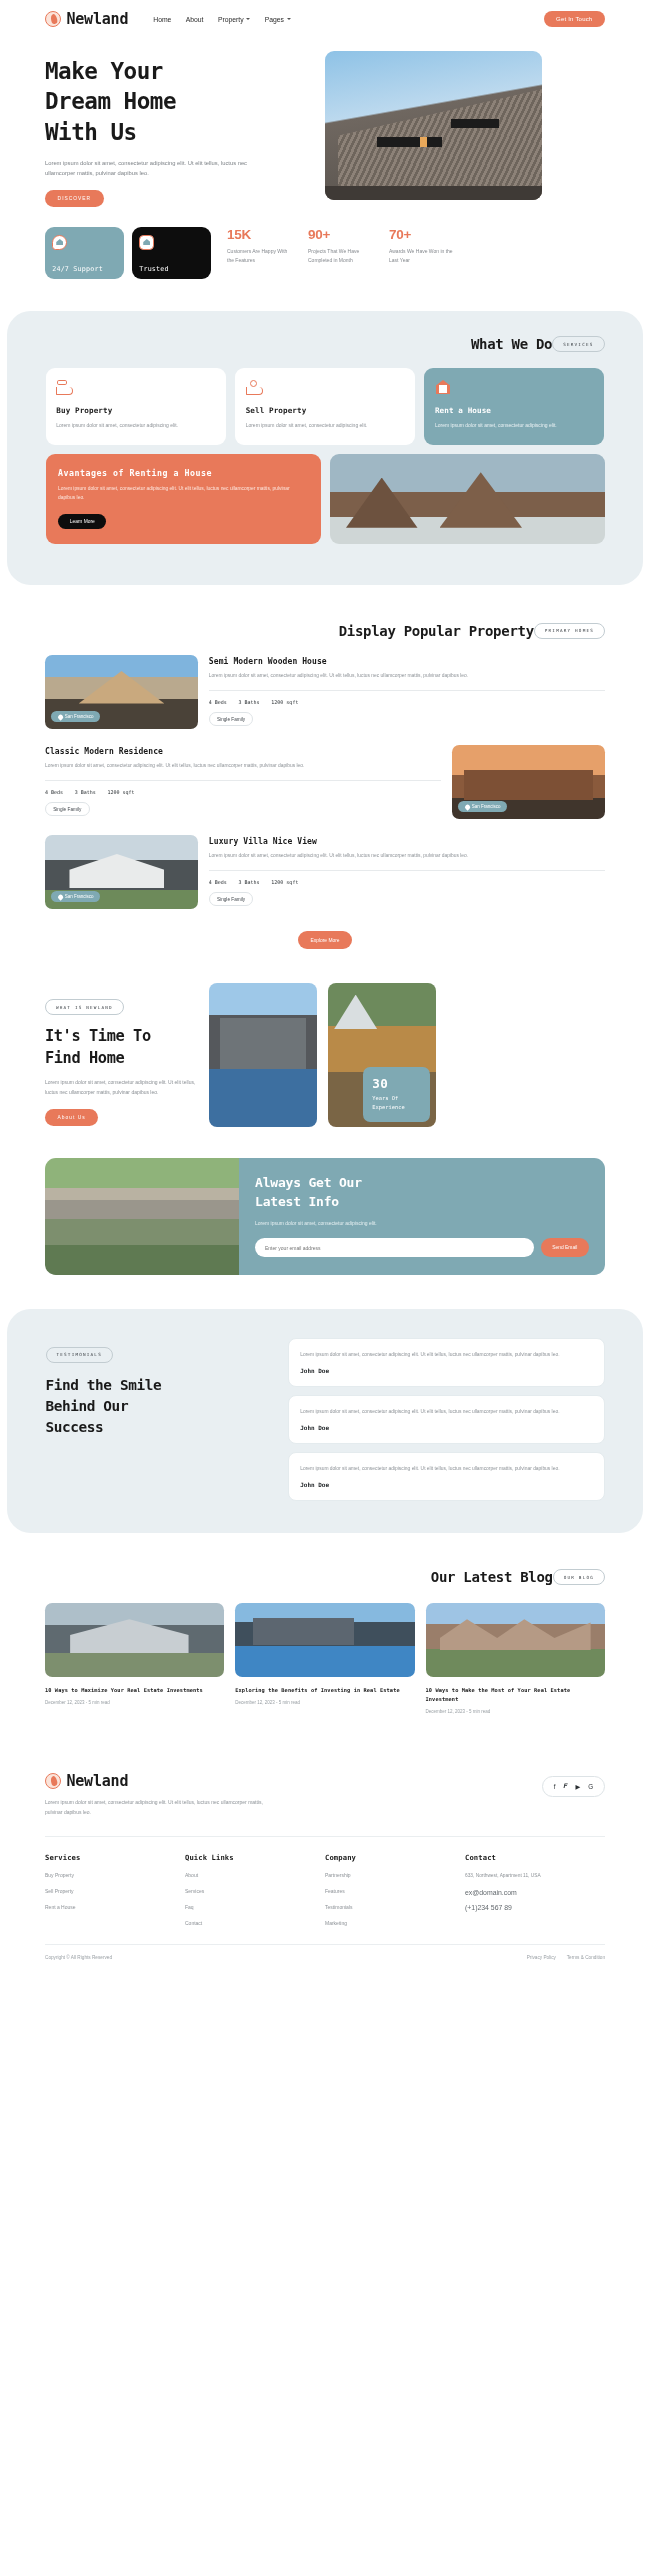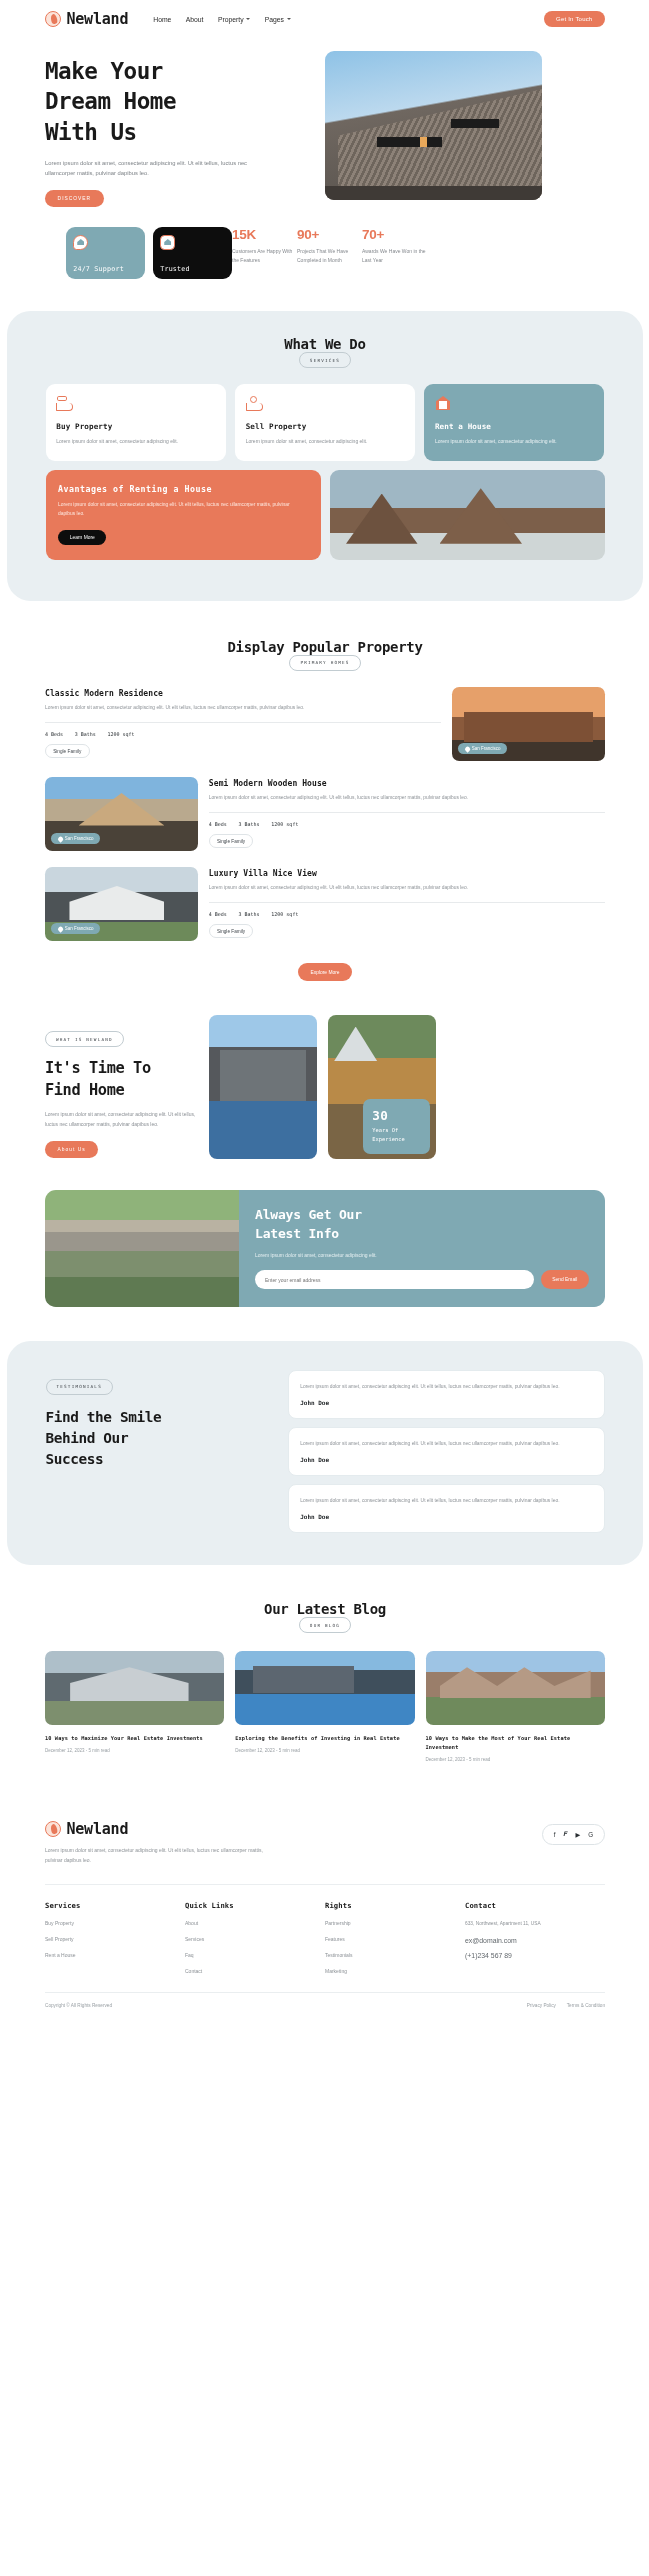--- a/index.html
+++ b/index.html
@@ -97,7 +97,7 @@
     position:absolute; left:7.2px; bottom:6.3px; color:#fff;
     font-size:6.7px; letter-spacing:0.2px;
   }
-  .statbox{ width:65px; }
+  .statbox{ margin-left:16px; width:65px; }
   .statbox:first-of-type{ margin-left:21.7px; }
   .stat-num{ color:var(--orange); font-size:13.5px; font-weight:700; letter-spacing:-0.3px; }
   .stat-txt{ font-size:5px; line-height:1.85; color:#85898e; margin-top:4.5px; }

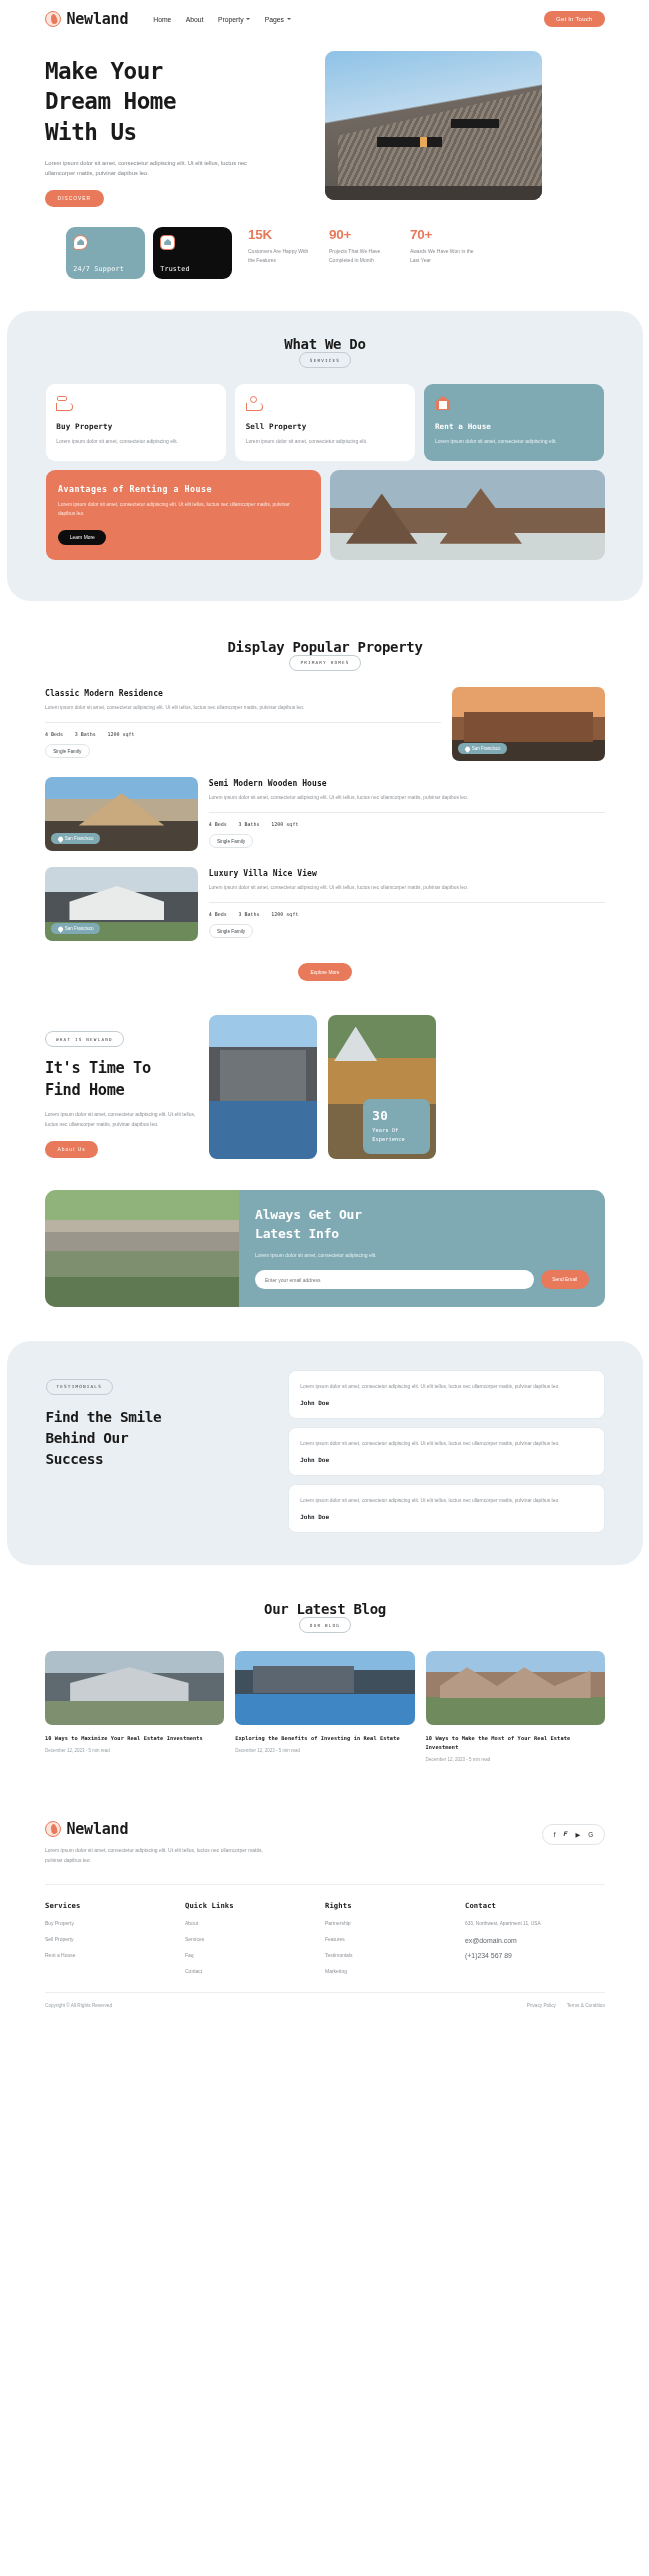--- a/index.html
+++ b/index.html
@@ -80,7 +80,7 @@
     width:79px; height:52px; border-radius:9px; position:relative;
     padding:7.2px; flex:none;
   }
-  .fcard.teal{ background:var(--teal);margin-left:21px; }
+  .fcard.teal{ background:var(--teal); }
   .fcard.black{ background:#0d0d0d; margin-left:8px; }
   .fcard .ic{
     width:15.3px;height:15.3px;border-radius:4.5px;background:#fff;

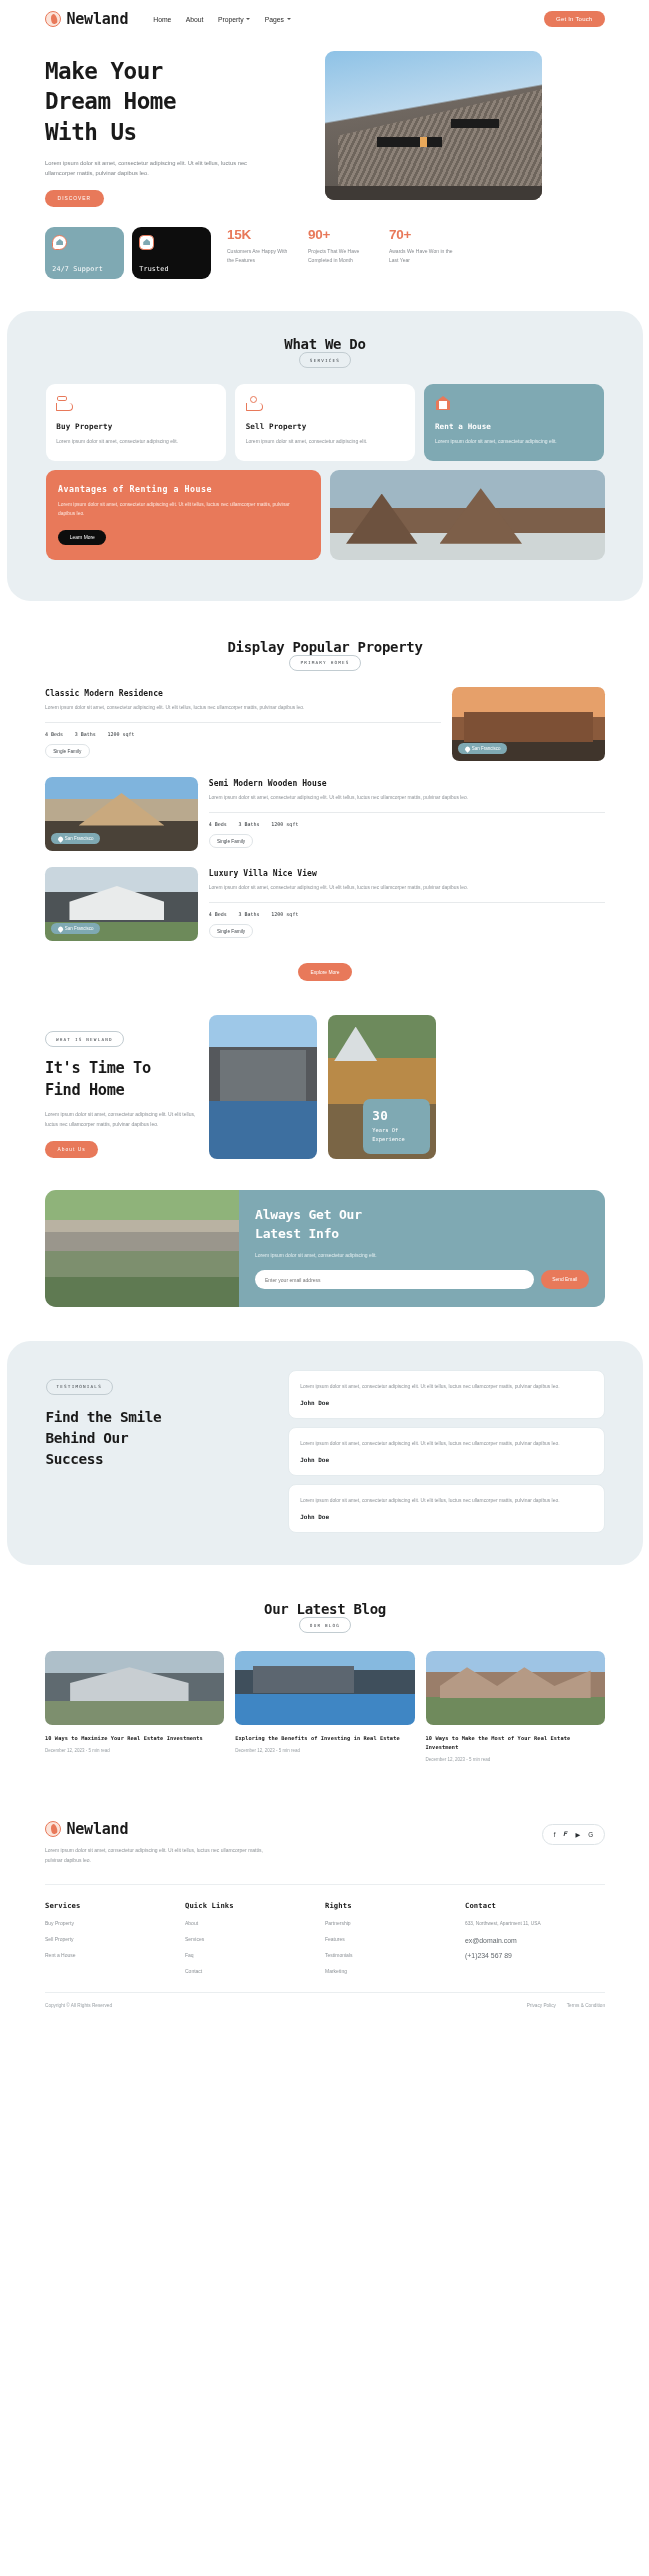--- a/index.html
+++ b/index.html
@@ -104,7 +104,7 @@
 
   
   .band{ background:var(--lightbg); border-radius:23.5px; margin:32px 7.2px 0; padding:25px 0 32px; }
-  .sec-head{ display:flex; align-items:center; justify-content:flex-end;flex-direction:column; }
+  .sec-head{ display:flex; align-items:center; justify-content:flex-end; }
   .sec-title{ font-size:14px; font-weight:700; letter-spacing:-0.3px; }
   .pill{
     border:0.9px solid #c2ccd1; border-radius:18px; background:transparent;

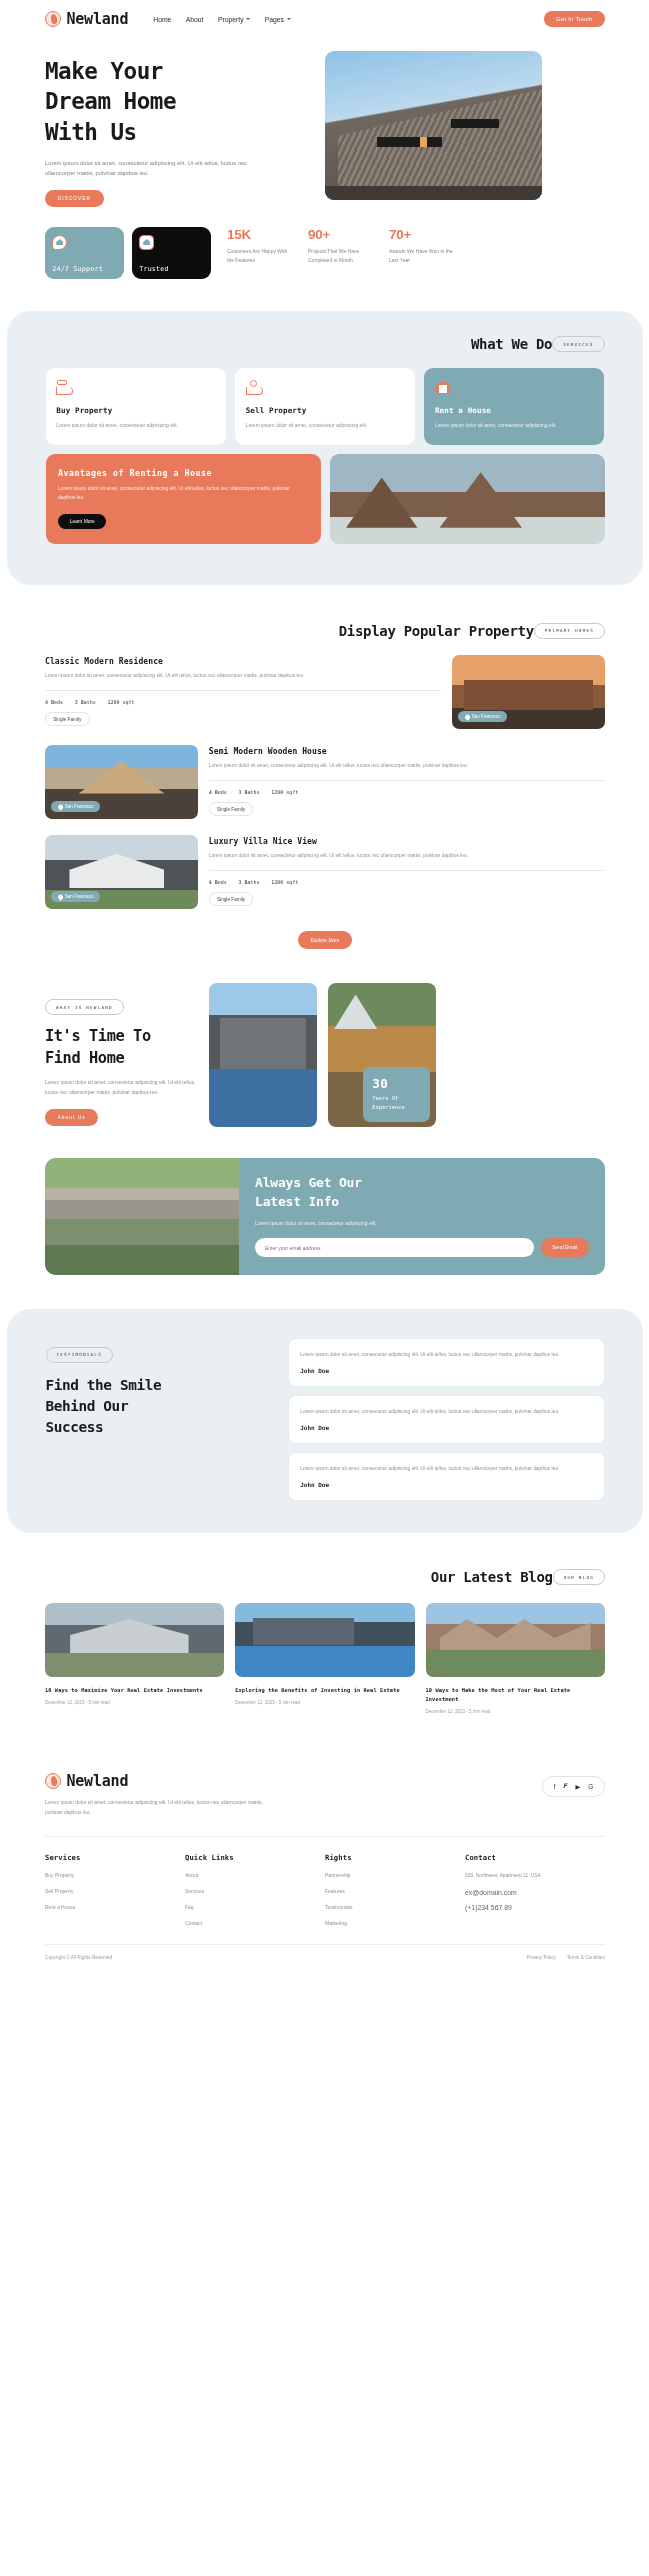--- a/index.html
+++ b/index.html
@@ -437,6 +437,25 @@
   </div>
 
   <div class="prop">
+    <div class="prop-img p1">
+      <div class="loc">
+        <i class="pin"></i>
+        <span>San Francisco</span>
+      </div>
+    </div>
+    <div class="prop-body">
+      <h3 class="mono">Semi Modern Wooden House</h3>
+      <p>Lorem ipsum dolor sit amet, consectetur adipiscing elit. Ut elit tellus, luctus nec ullamcorper mattis, pulvinar dapibus leo.</p>
+      <div class="mono specs">
+        <span>4 Beds</span>
+        <span>3 Baths</span>
+        <span>1200 sqft</span>
+      </div>
+      <span class="tag">Single Family</span>
+    </div>
+  </div>
+
+  <div class="prop">
     <div class="prop-body">
       <h3 class="mono">Classic Modern Residence</h3>
       <p>Lorem ipsum dolor sit amet, consectetur adipiscing elit. Ut elit tellus, luctus nec ullamcorper mattis, pulvinar dapibus leo.</p>
@@ -452,25 +471,6 @@
         <i class="pin"></i>
         <span>San Francisco</span>
       </div>
-    </div>
-  </div>
-
-  <div class="prop">
-    <div class="prop-img p1">
-      <div class="loc">
-        <i class="pin"></i>
-        <span>San Francisco</span>
-      </div>
-    </div>
-    <div class="prop-body">
-      <h3 class="mono">Semi Modern Wooden House</h3>
-      <p>Lorem ipsum dolor sit amet, consectetur adipiscing elit. Ut elit tellus, luctus nec ullamcorper mattis, pulvinar dapibus leo.</p>
-      <div class="mono specs">
-        <span>4 Beds</span>
-        <span>3 Baths</span>
-        <span>1200 sqft</span>
-      </div>
-      <span class="tag">Single Family</span>
     </div>
   </div>
 

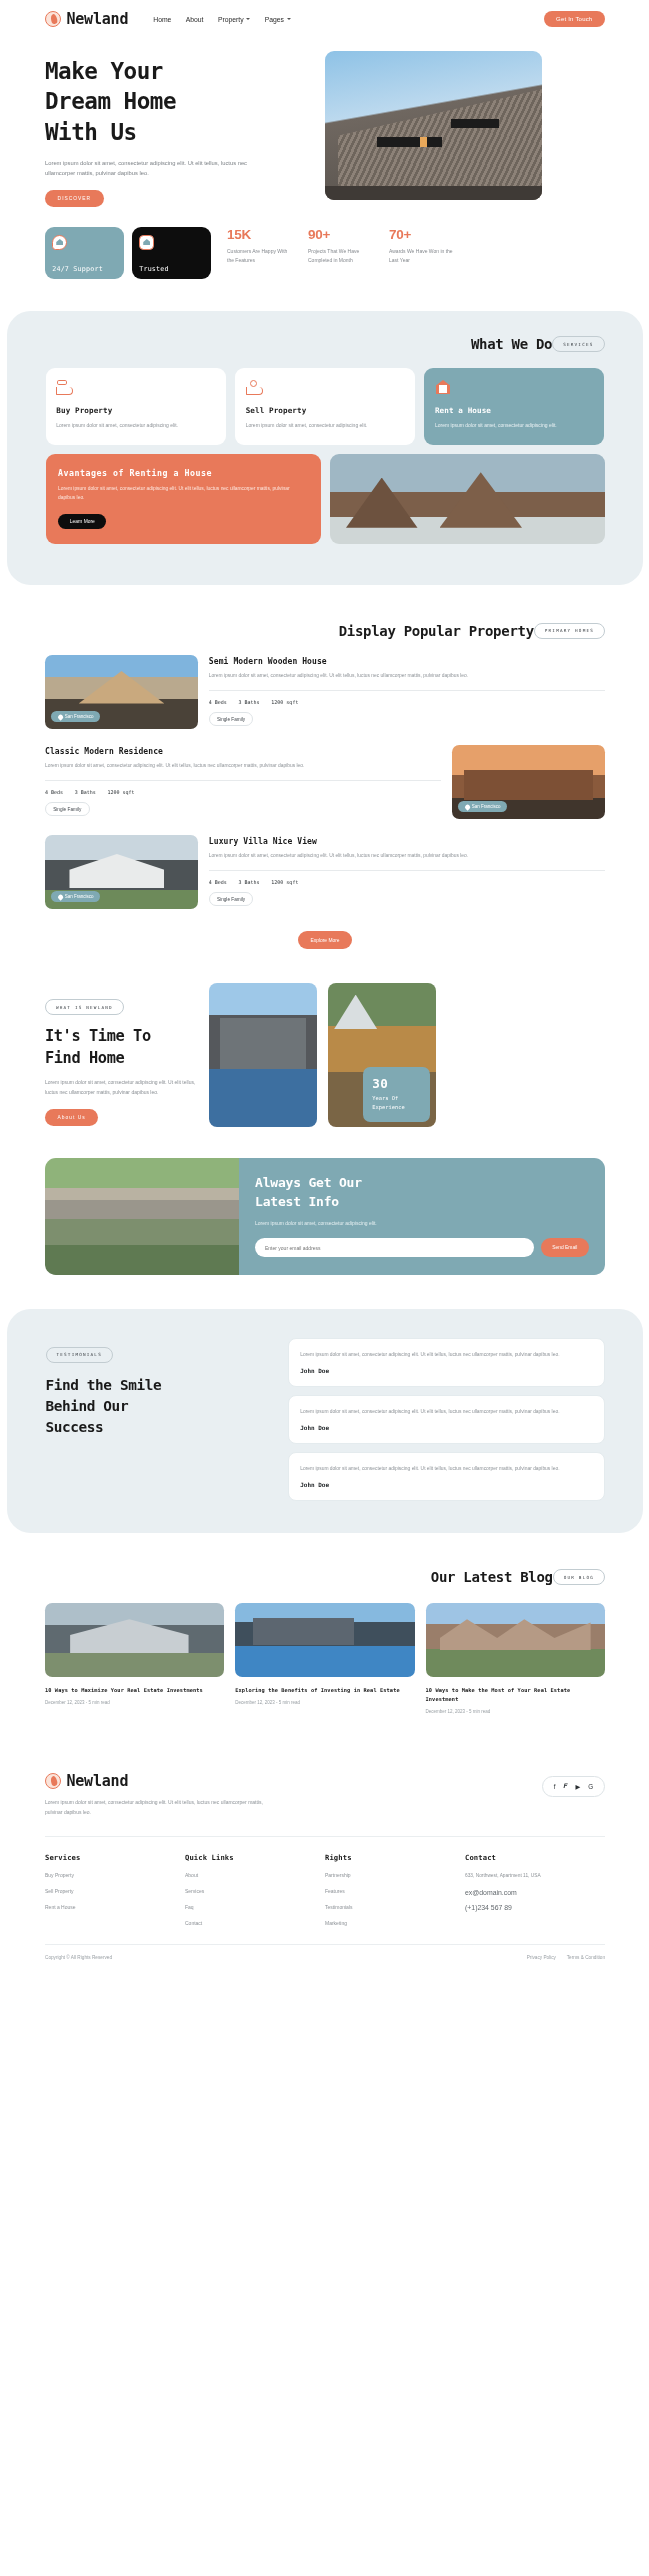--- a/index.html
+++ b/index.html
@@ -607,7 +607,7 @@
       <a href="#">Contact</a>
     </div>
     <div class="f-col">
-      <h5 class="mono">Rights</h5>
+      <h5 class="mono">Company</h5>
       <a href="#">Partnership</a>
       <a href="#">Features</a>
       <a href="#">Testimonials</a>

